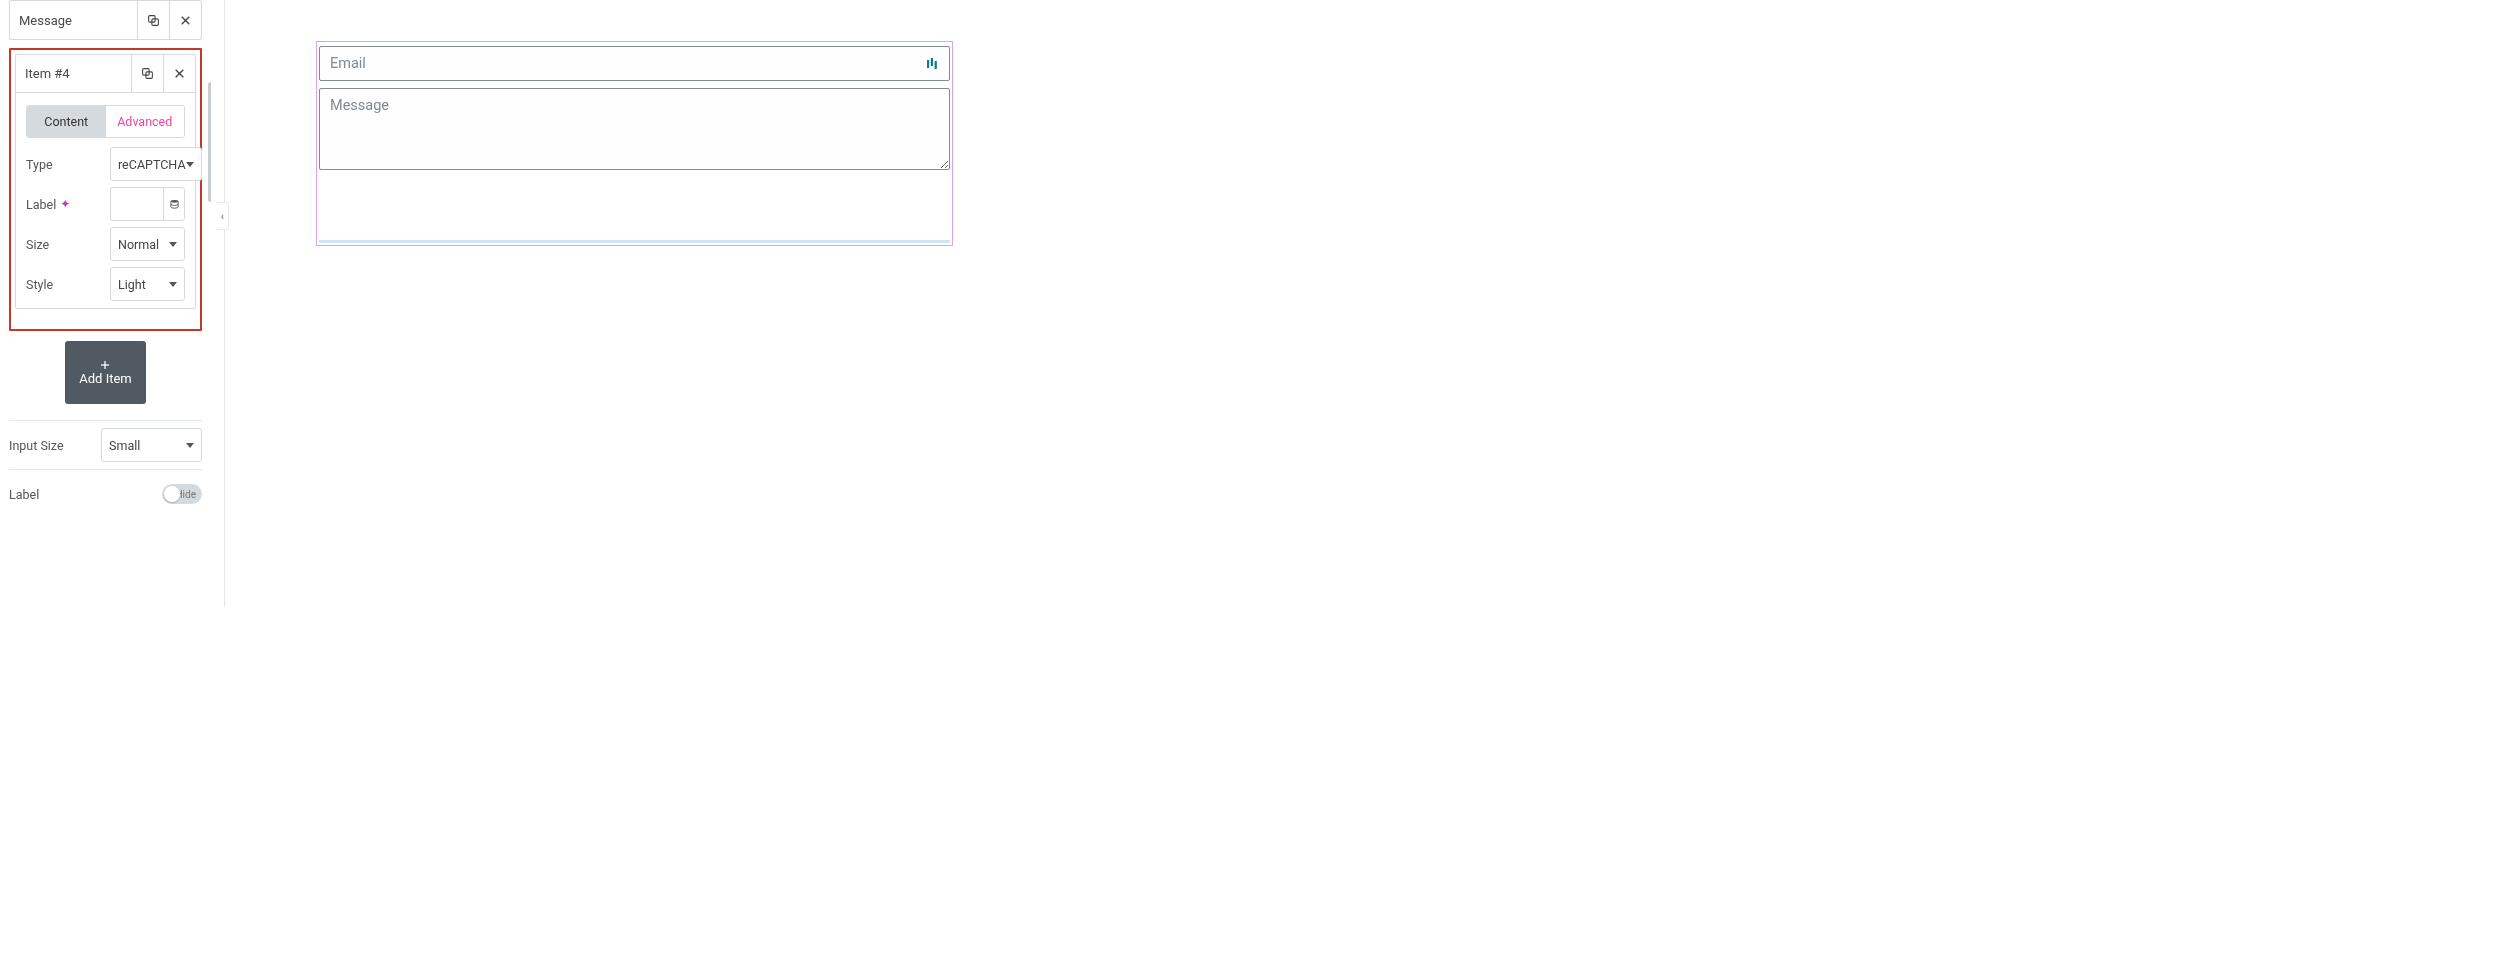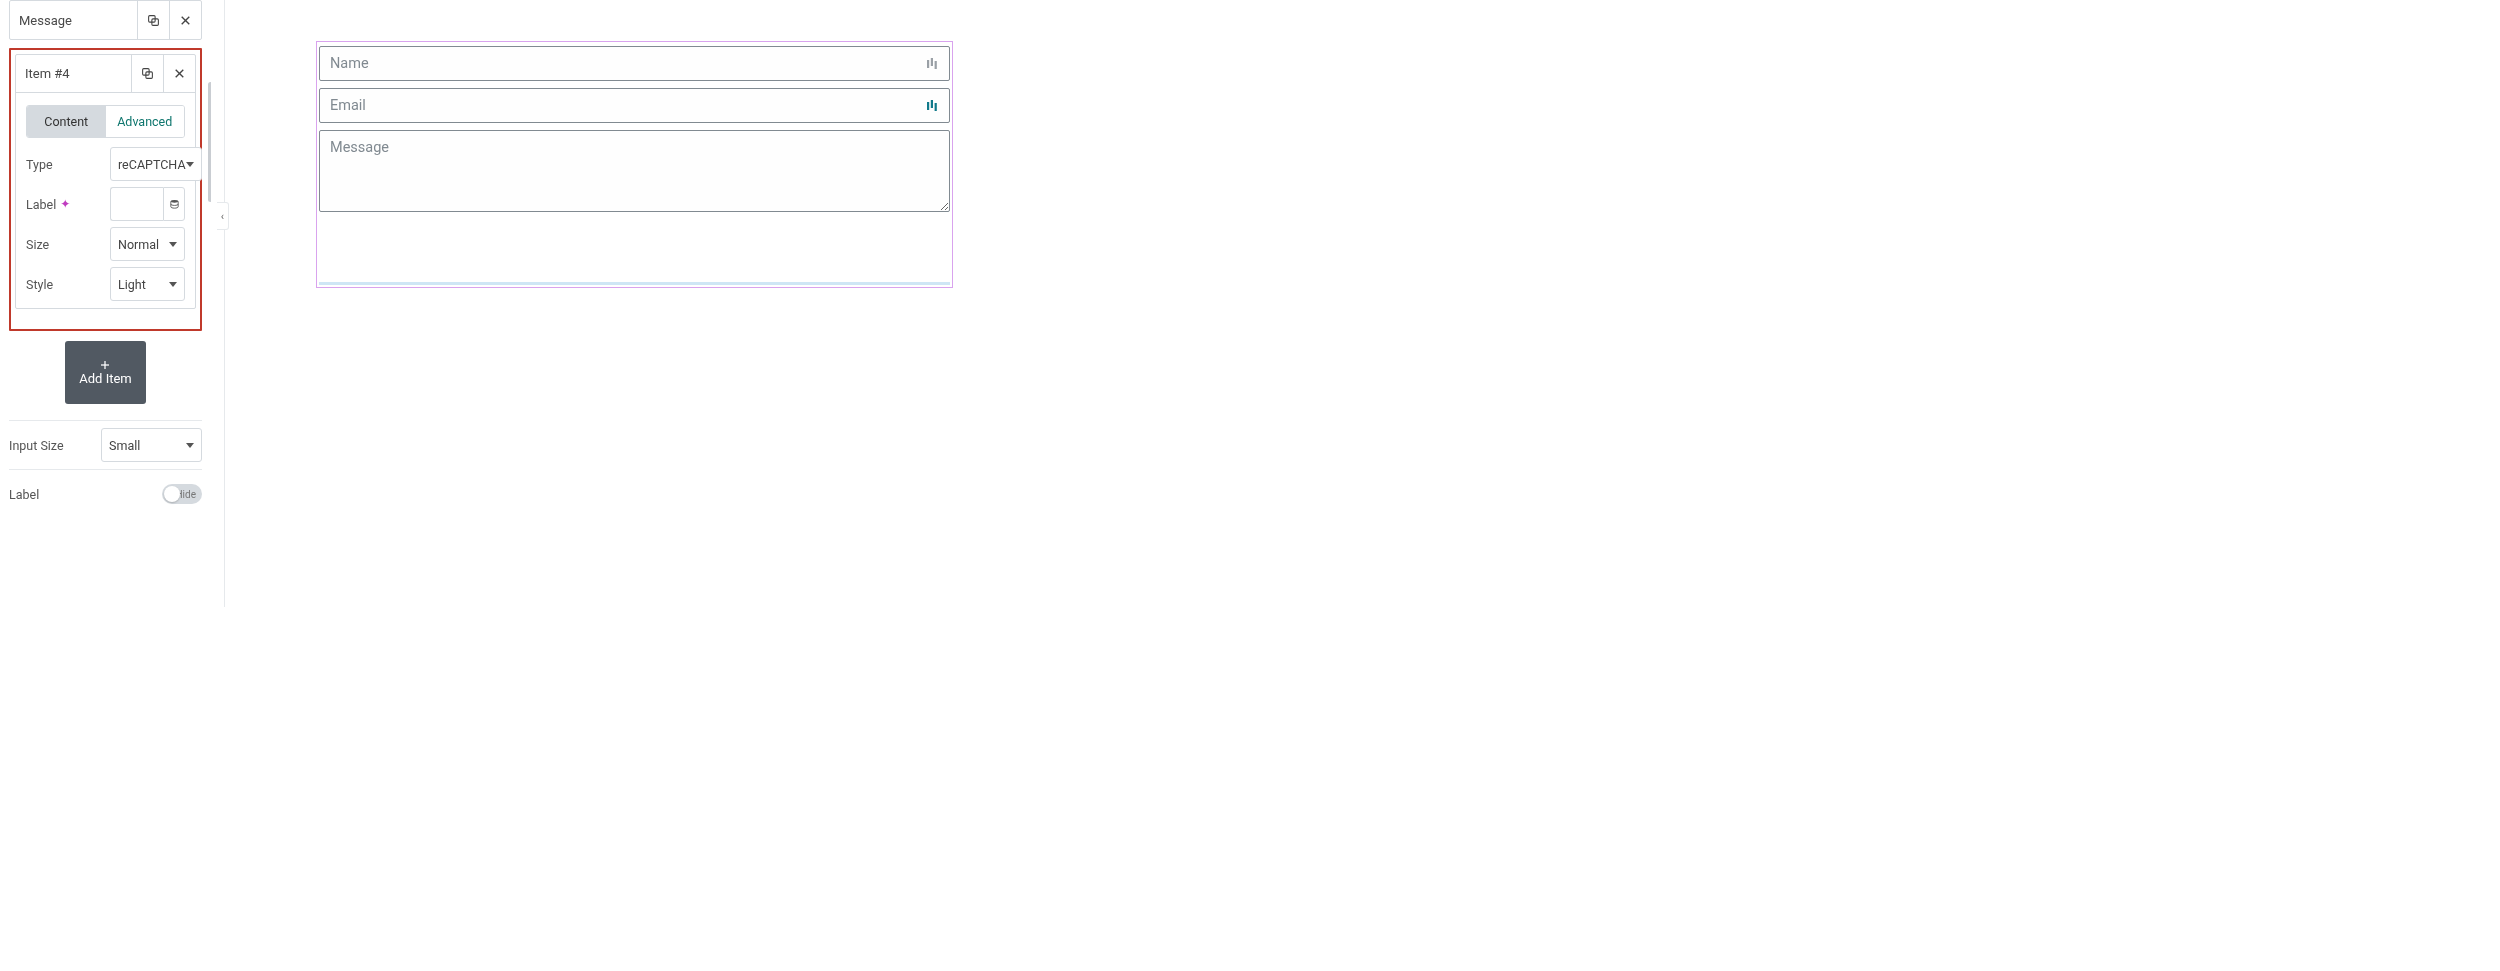--- a/index.html
+++ b/index.html
@@ -398,18 +398,6 @@
   <div class="form-widget">
     <div class="field">
       <div class="input-wrap">
-        <input class="field-input" type="text" placeholder="Name" style="">
-        <span class="ext-icon">
-          <svg width="12" height="12" viewBox="0 0 12 12" fill="currentColor">
-              <rect x="1" y="2" width="2.2" height="8"></rect>
-              <rect x="4.8" y="0" width="2.2" height="8"></rect>
-              <rect x="8.6" y="3" width="2.2" height="8"></rect>
-            </svg>
-        </span>
-      </div>
-    </div>
-    <div class="field">
-      <div class="input-wrap">
         <input class="field-input" type="text" placeholder="Email" style="">
         <span class="ext-icon teal">
           <svg width="12" height="12" viewBox="0 0 12 12" fill="currentColor">

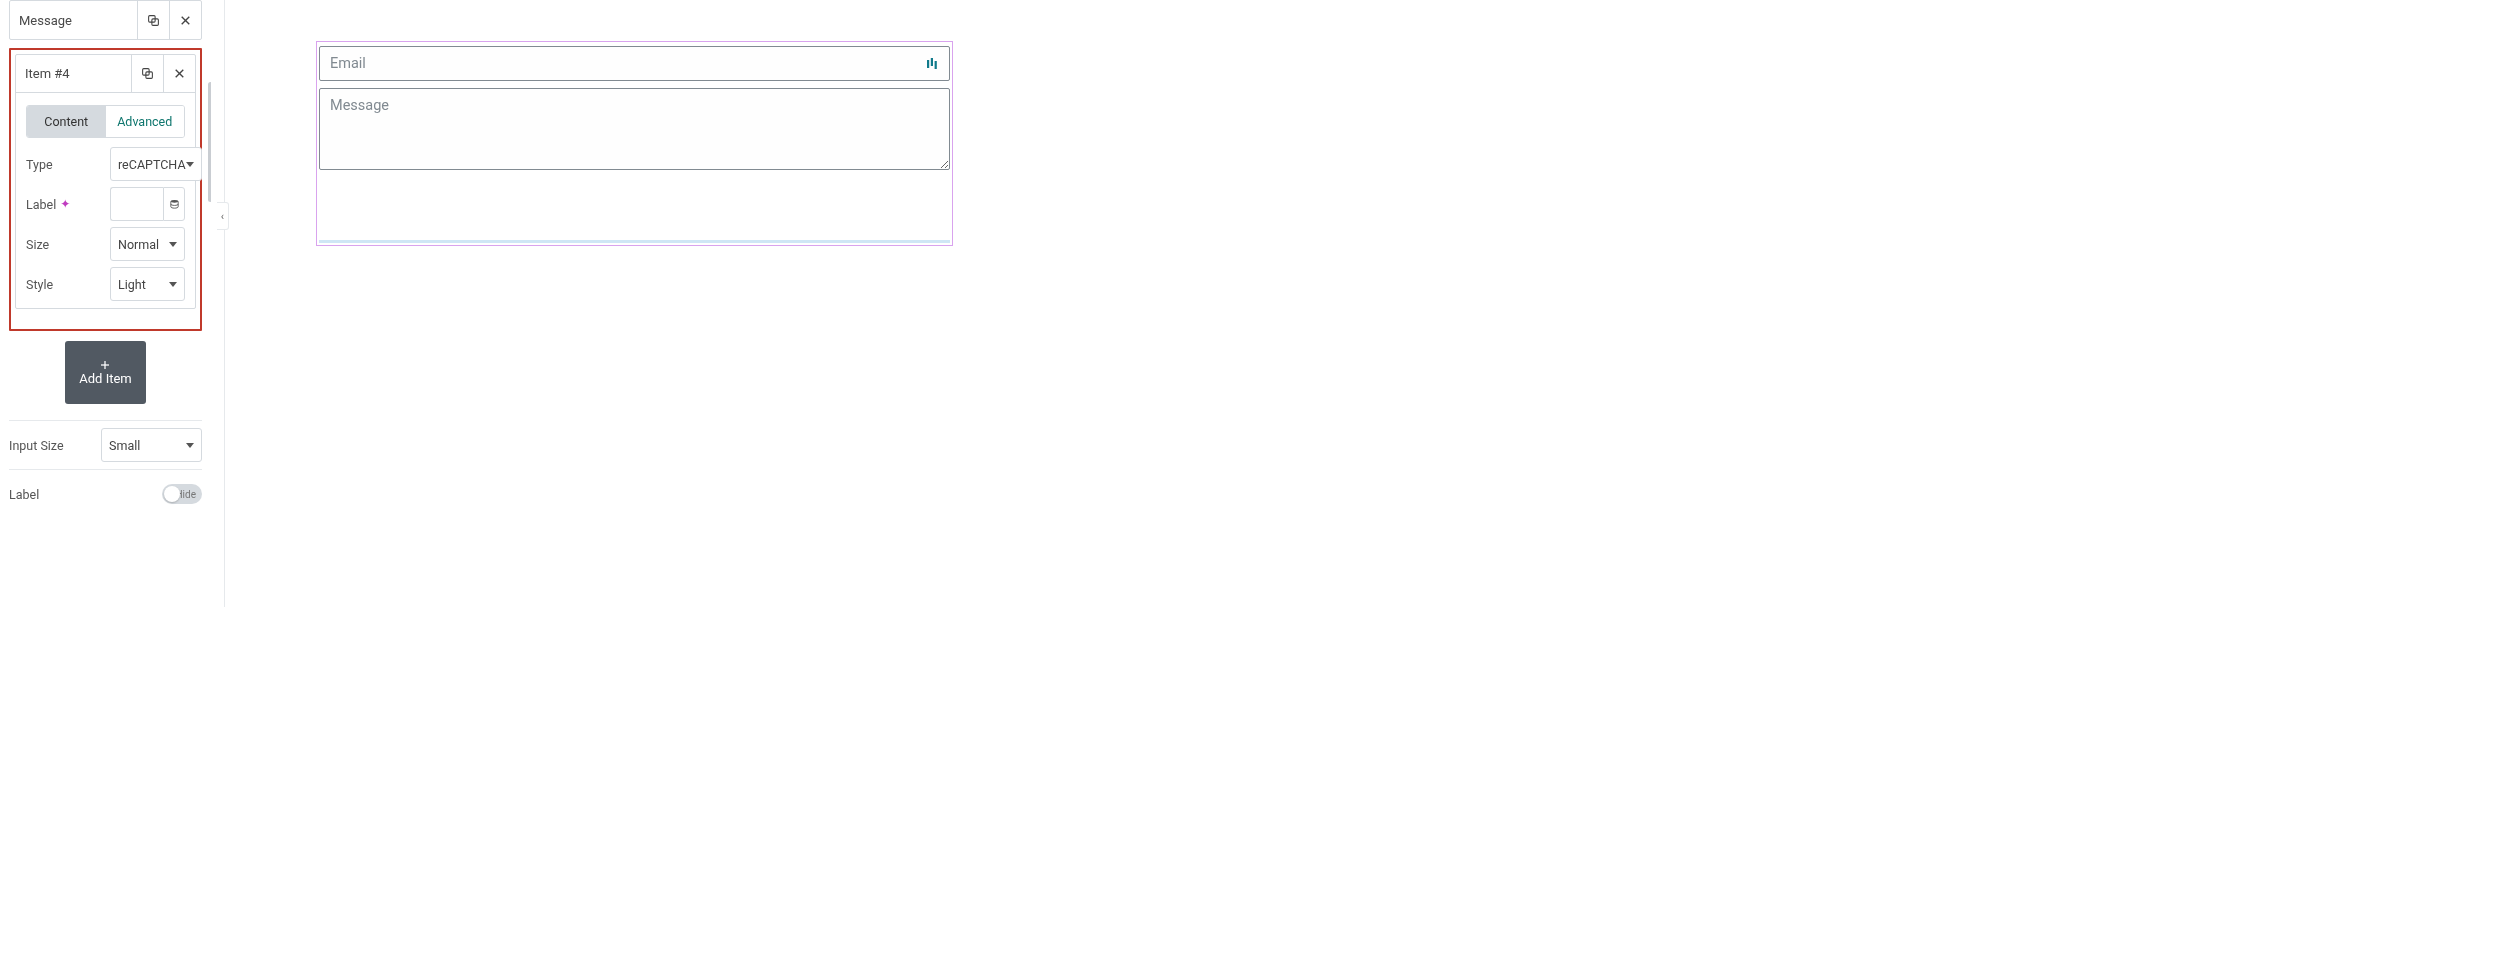--- a/index.html
+++ b/index.html
@@ -71,7 +71,7 @@
   text-align: center;
   padding: 8px 0;
   font-size: 12.5px;
-  color: #0f766e;
+  color: #ec4899;
   cursor: pointer;
   background: #fff;
 }

